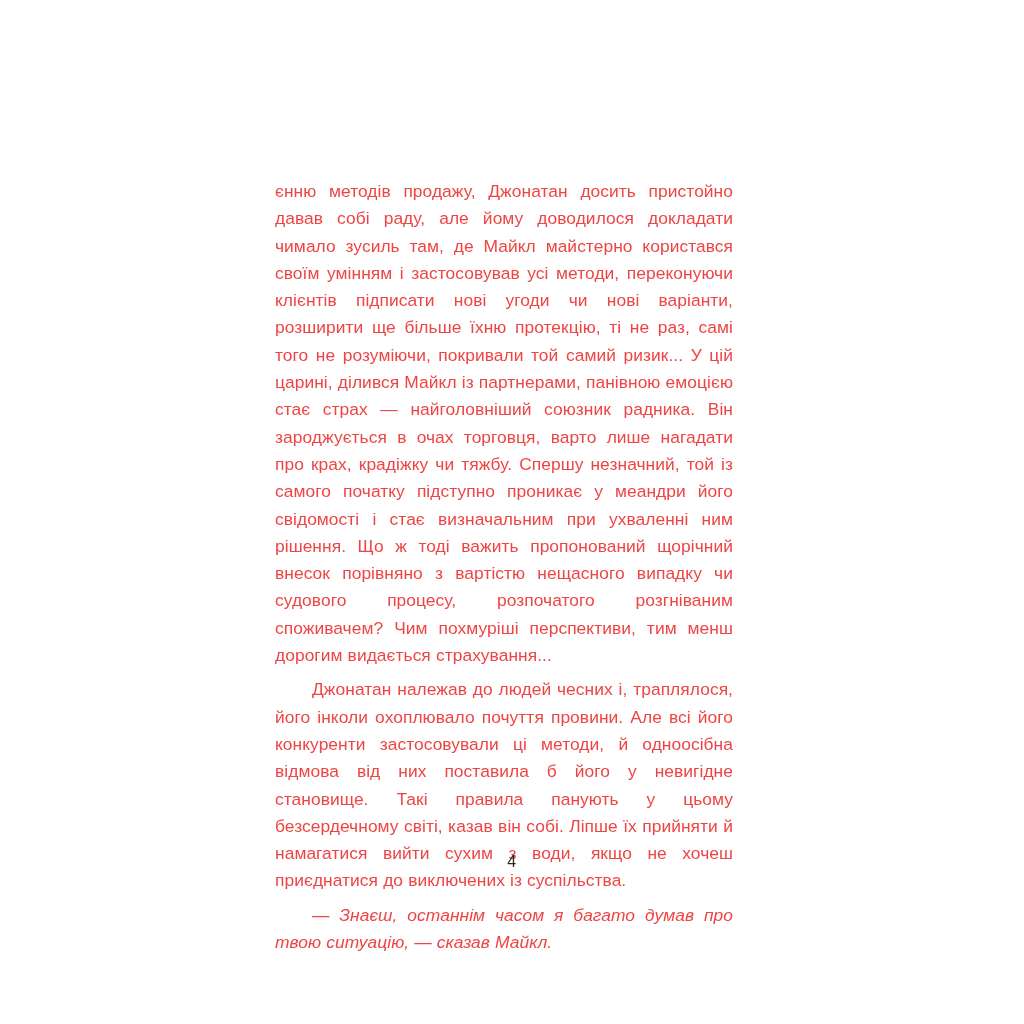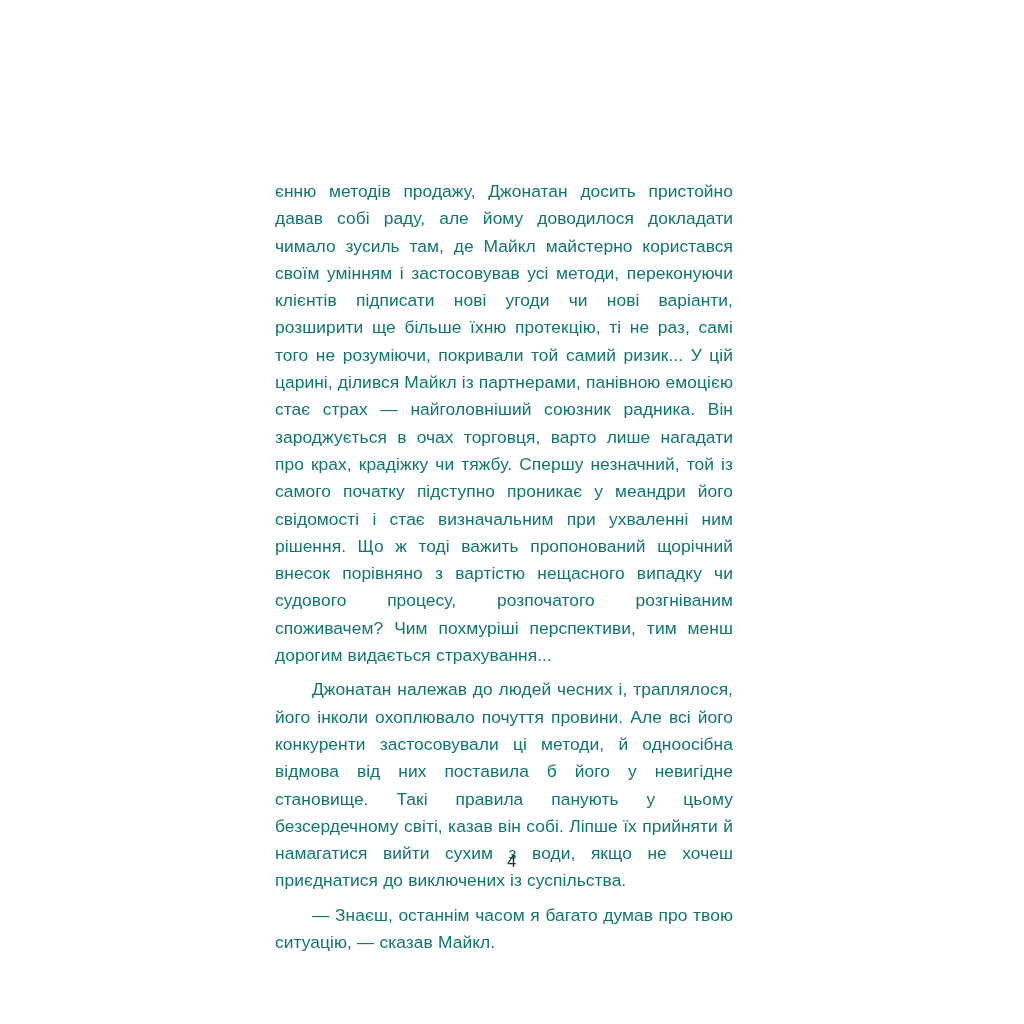--- a/index.html
+++ b/index.html
@@ -32,7 +32,7 @@
 
   .para {
     margin: 0;
-    color: #0f766e;
+    color: #ef4444;
     font-size: 17.4px;
     line-height: 27.3px;
     text-align: justify;

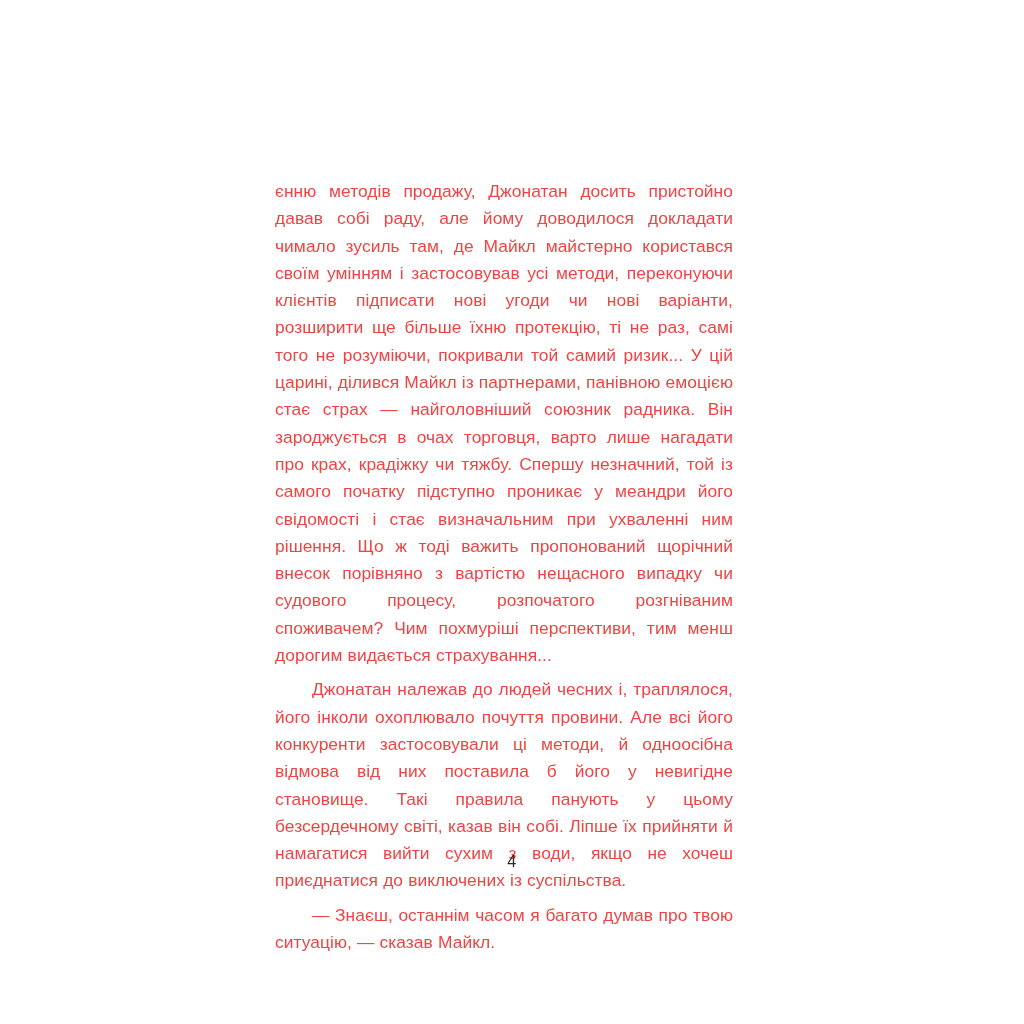--- a/index.html
+++ b/index.html
@@ -52,6 +52,7 @@
 
   .para.dialogue {
     text-indent: 37px;
+    font-style: italic;
   }
 
   .page-number {

